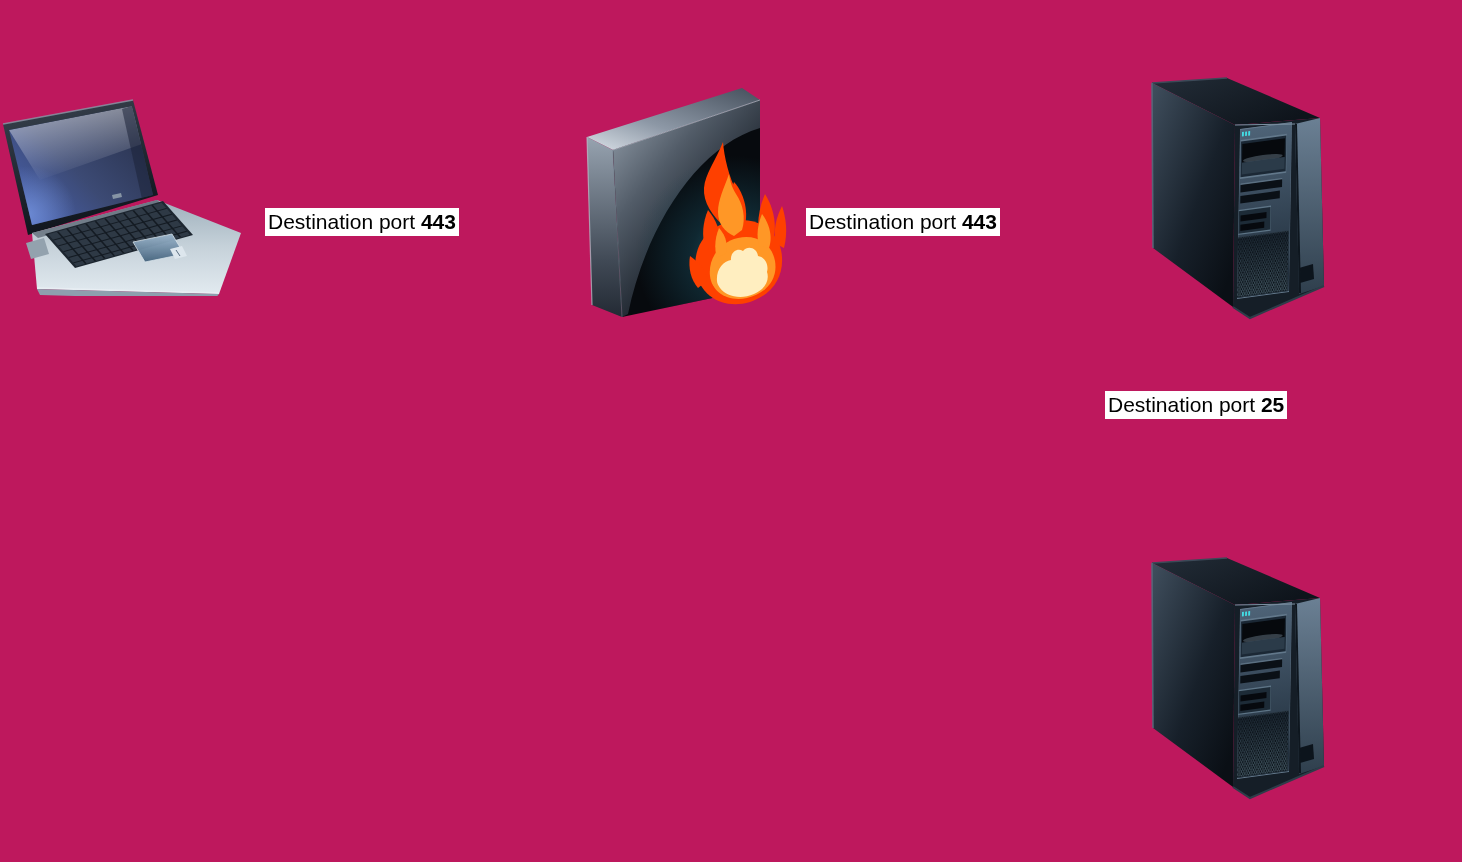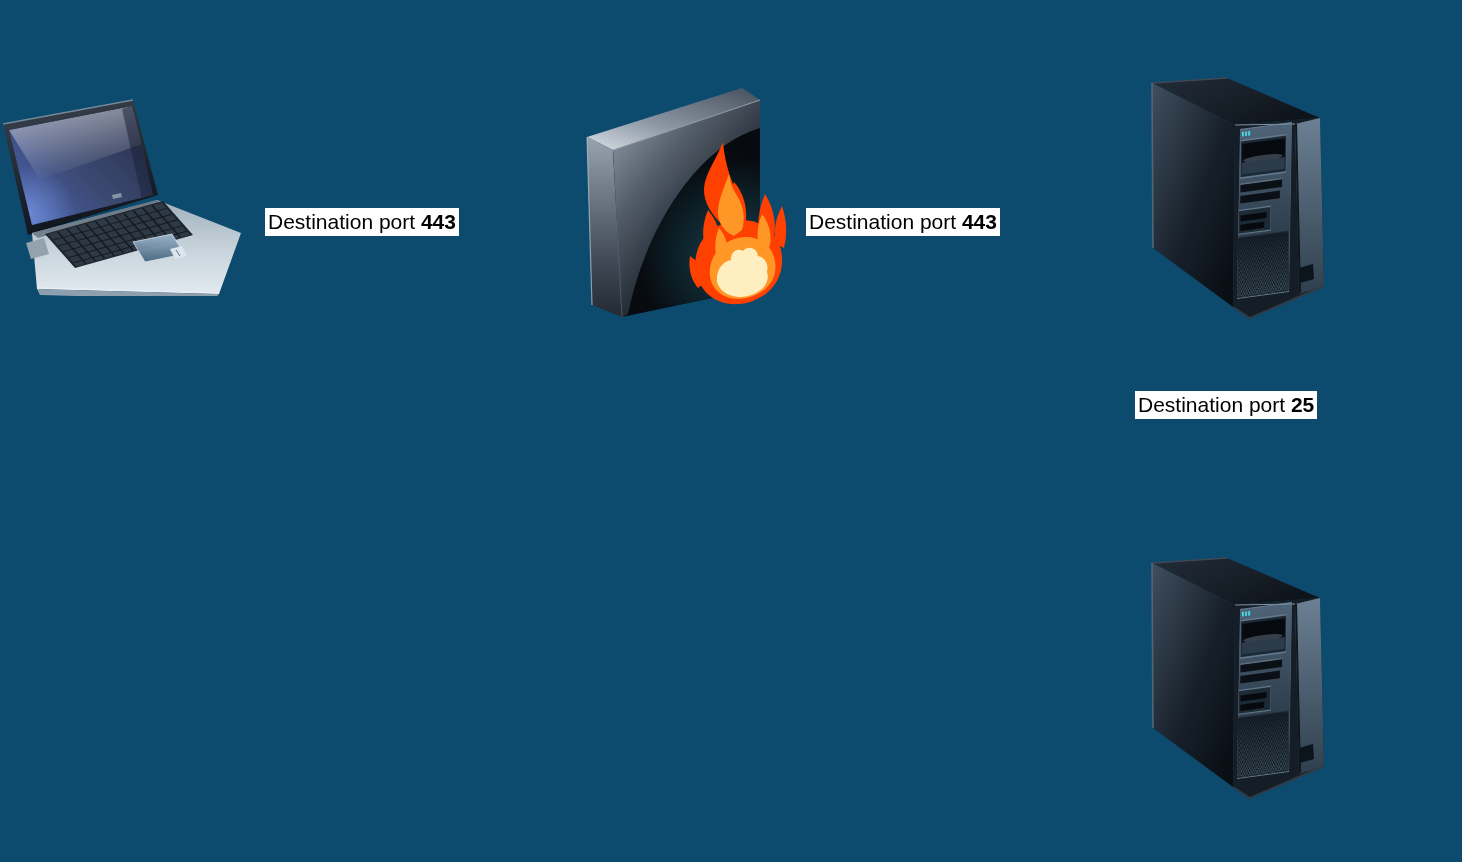--- a/index.html
+++ b/index.html
@@ -3,7 +3,7 @@
 <meta charset="utf-8">
 <style>
   html,body{margin:0;padding:0;background:#000;}
-  #app{position:relative;width:1462px;height:862px;background:#0c4a6e;overflow:hidden;
+  #app{position:relative;width:1462px;height:862px;background:#be185d;overflow:hidden;
        font-family:"Liberation Sans",sans-serif;}
   .node{position:absolute;margin:0;padding:0;}
   .node svg{display:block;}

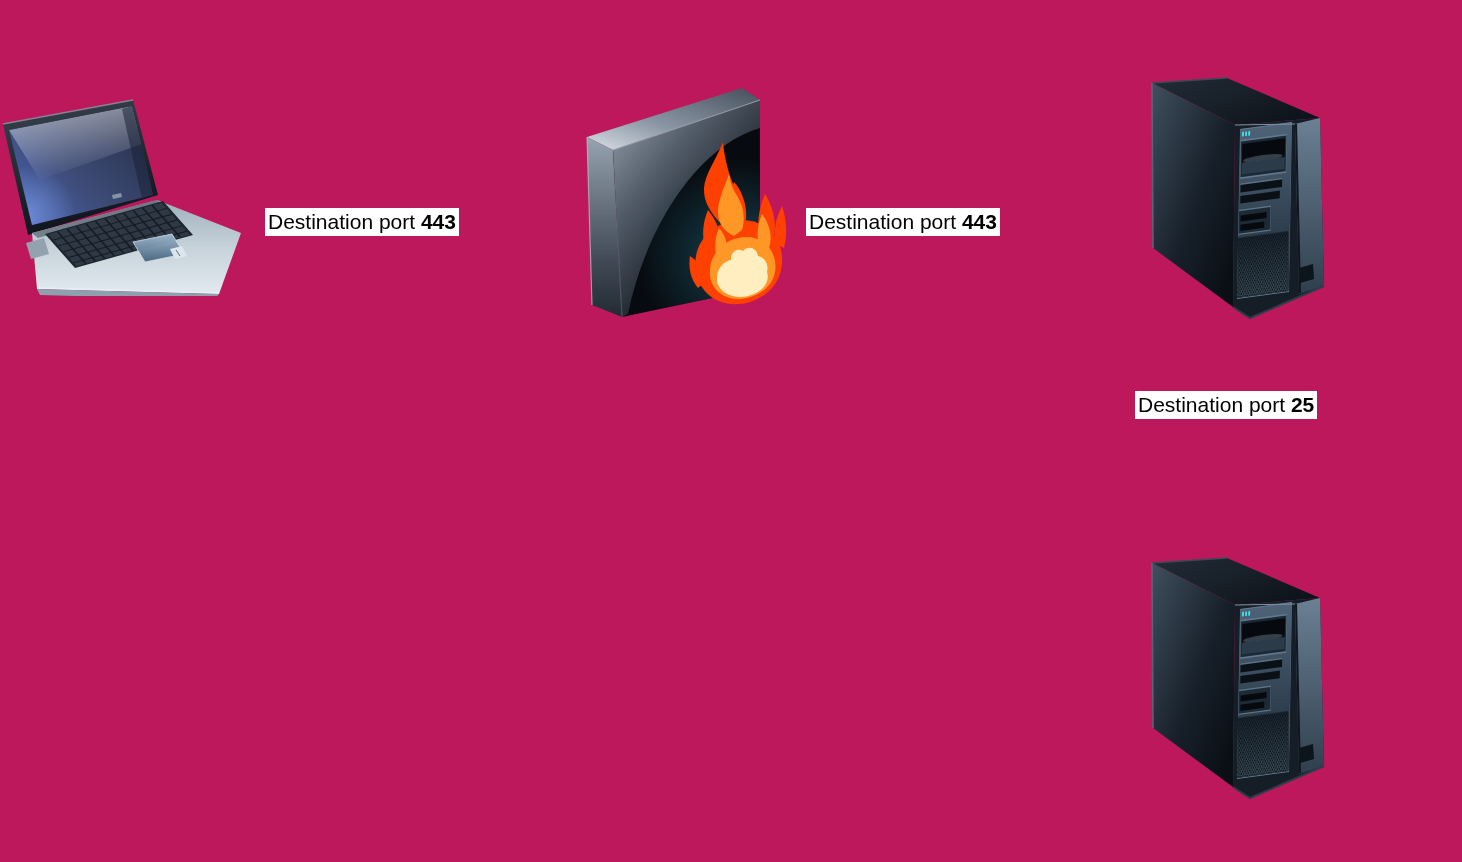--- a/index.html
+++ b/index.html
@@ -16,7 +16,7 @@
   .port-label b{font-weight:bold;}
   #label-1{left:265px;top:208px;}
   #label-2{left:806px;top:208px;}
-  #label-3{left:1135px;top:391px;}
+  #label-3{left:1105px;top:391px;}
   .hiddefs{position:absolute;width:0;height:0;}
 </style>
 </head>

